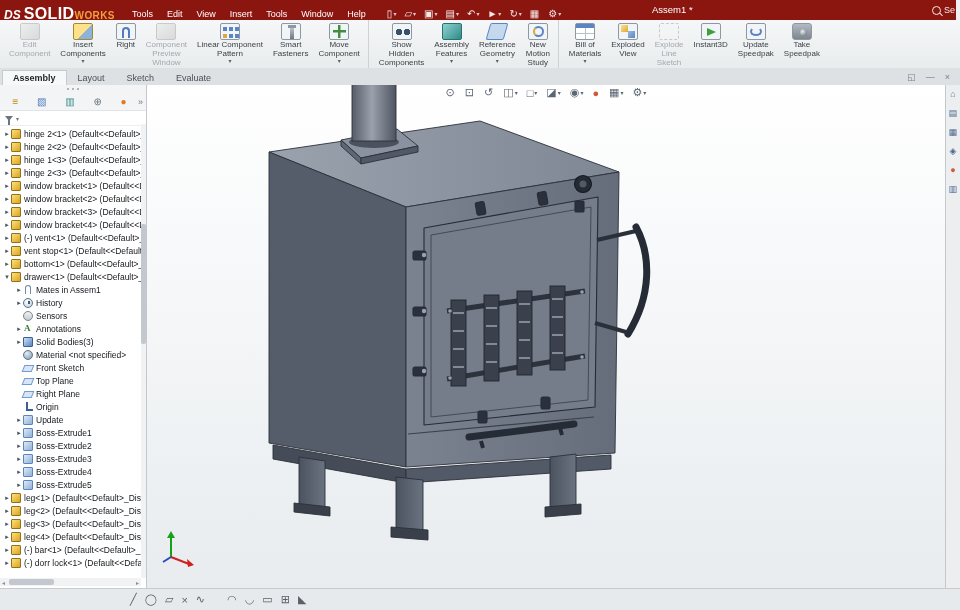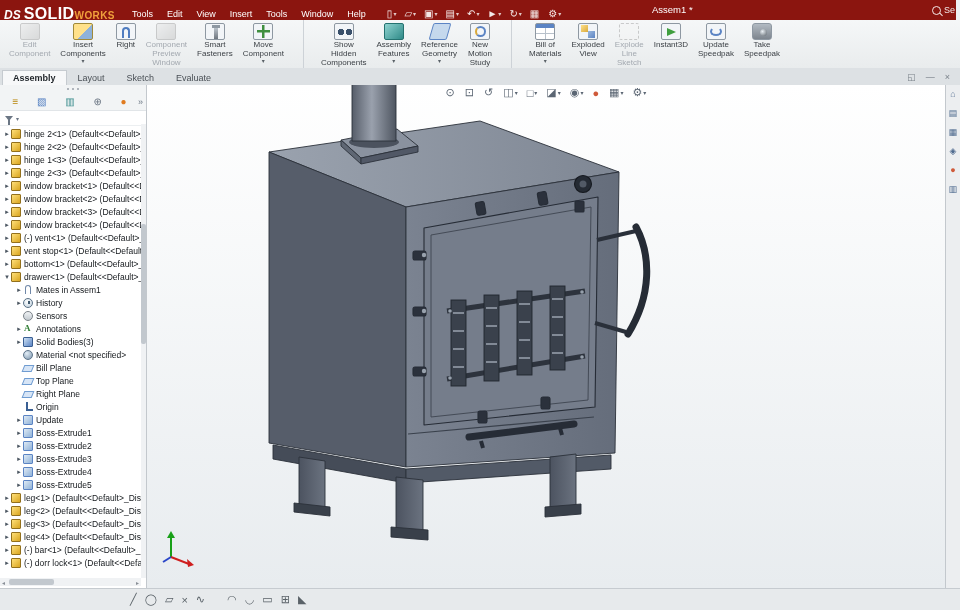--- a/index.html
+++ b/index.html
@@ -224,6 +224,12 @@
         <span class="caret" data-name="dropdown-caret-icon"></span>
       </div>
       <div class="rbtn" data-name="ribbon-button">
+        <span class="ricon" data-name="linear-component-pattern-icon"></span>
+        <span class="rlabel">Linear Component
+Pattern</span>
+        <span class="caret" data-name="dropdown-caret-icon">▾</span>
+      </div>
+      <div class="rbtn" data-name="ribbon-button">
         <span class="ricon" data-name="smart-fasteners-icon"></span>
         <span class="rlabel">Smart
 Fasteners</span>

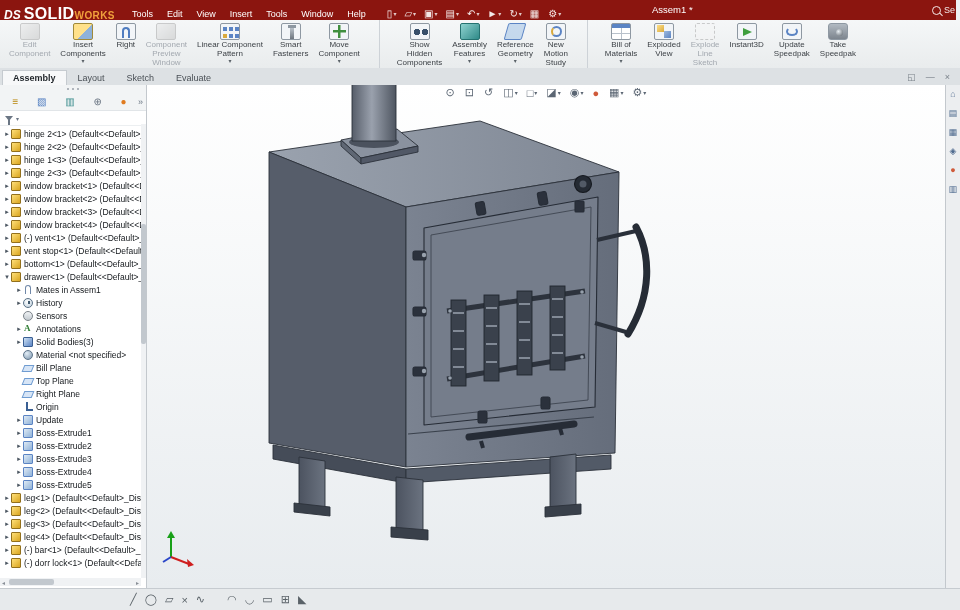--- a/index.html
+++ b/index.html
@@ -30,7 +30,7 @@
   .caret{font-size:6px;color:#5a6268;line-height:5px;}
   .rbtn.disabled{color:#a3a9b0;}
   .rbtn.disabled .ricon{opacity:.45;filter:grayscale(1);}
-  .rbtn.sep{border-left:1px solid #cdd2d7;margin-left:14px;padding-left:17px;}
+  .rbtn.sep{border-left:1px solid #cdd2d7;margin-left:3px;padding-left:10px;}
   .ricon{width:20px;height:17px;position:relative;box-sizing:border-box;border-radius:2px;background:linear-gradient(135deg,#d9dee3,#a8b0b9);border:1px solid #8e98a2;flex:0 0 auto;}
   [data-name="edit-component-icon"],[data-name="component-preview-window-icon"]{background:linear-gradient(135deg,#e3e7eb,#b6bdc5);}
   [data-name="insert-components-icon"]{background:linear-gradient(135deg,#ffe18a 55%,#8fb2d9 55%);border-color:#a08a3a;}

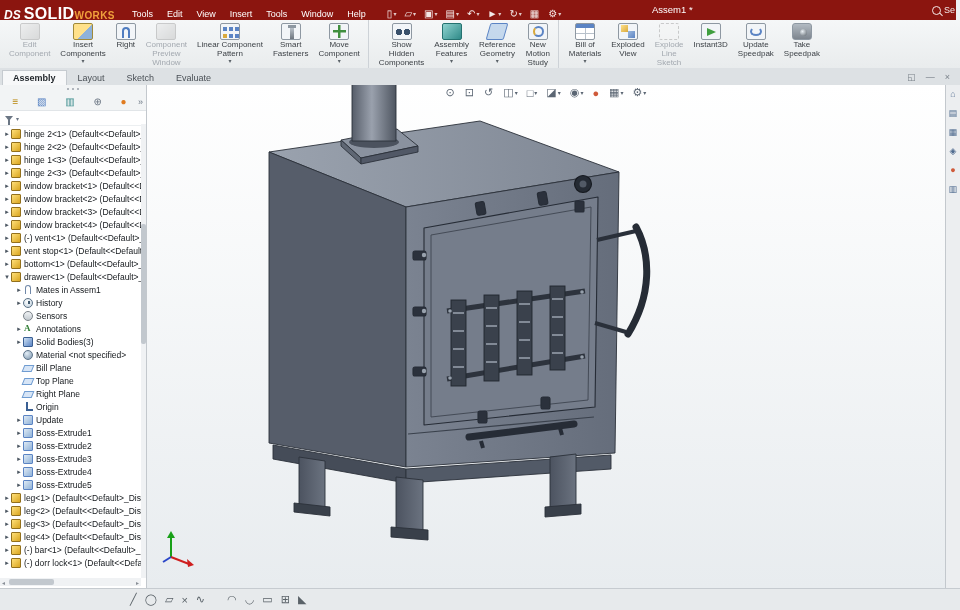--- a/index.html
+++ b/index.html
@@ -435,7 +435,7 @@
         <div class="trow ind" data-name="tree-item">
           <span class="tw" data-name="expand-arrow-icon"></span>
           <span class="ti" data-name="plane-icon"></span>
-          <span class="tl" data-name="tree-item-label">Bill Plane</span>
+          <span class="tl" data-name="tree-item-label">Front Sketch</span>
         </div>
         <div class="trow ind" data-name="tree-item">
           <span class="tw" data-name="expand-arrow-icon"></span>

